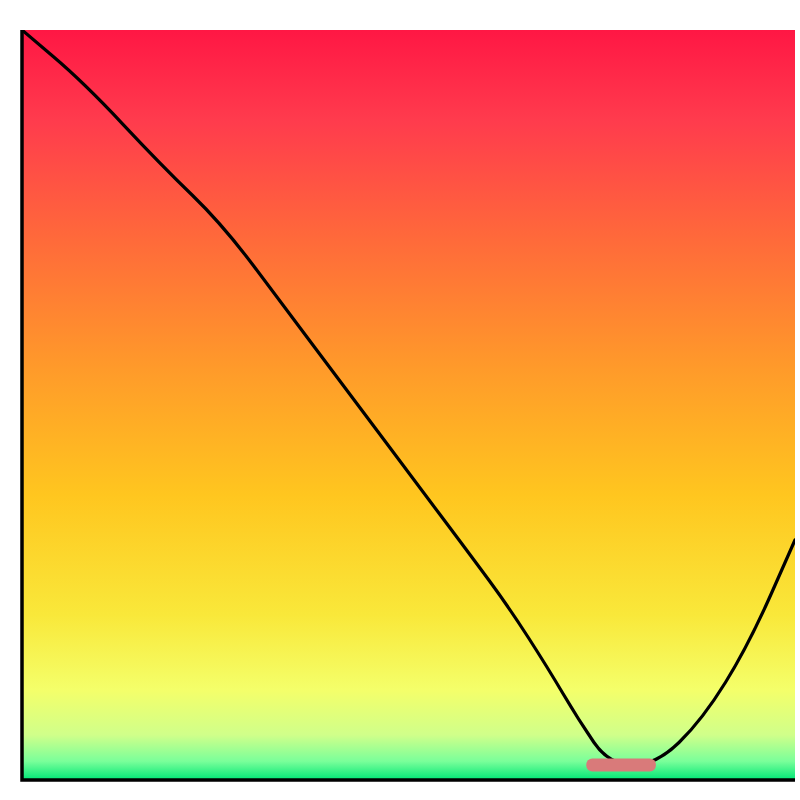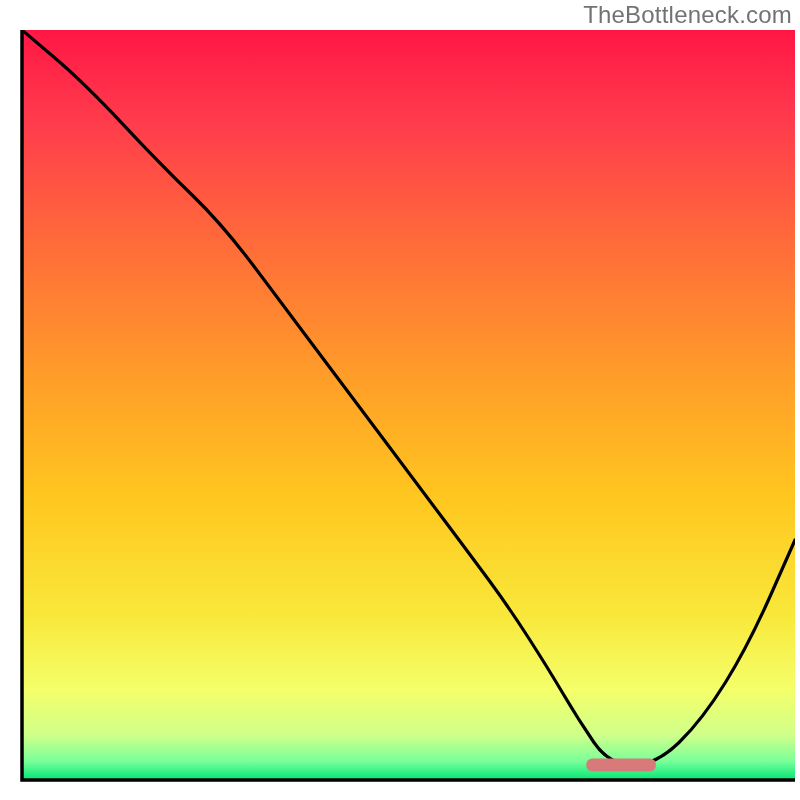--- a/index.html
+++ b/index.html
@@ -34,7 +34,6 @@
 <body>
 
 <div id="wrap">
-  <div id="watermark">TheBottleneck.com</div>
 
   <svg id="chart-svg" width="800" height="800" viewBox="0 0 800 800">
     <defs>

